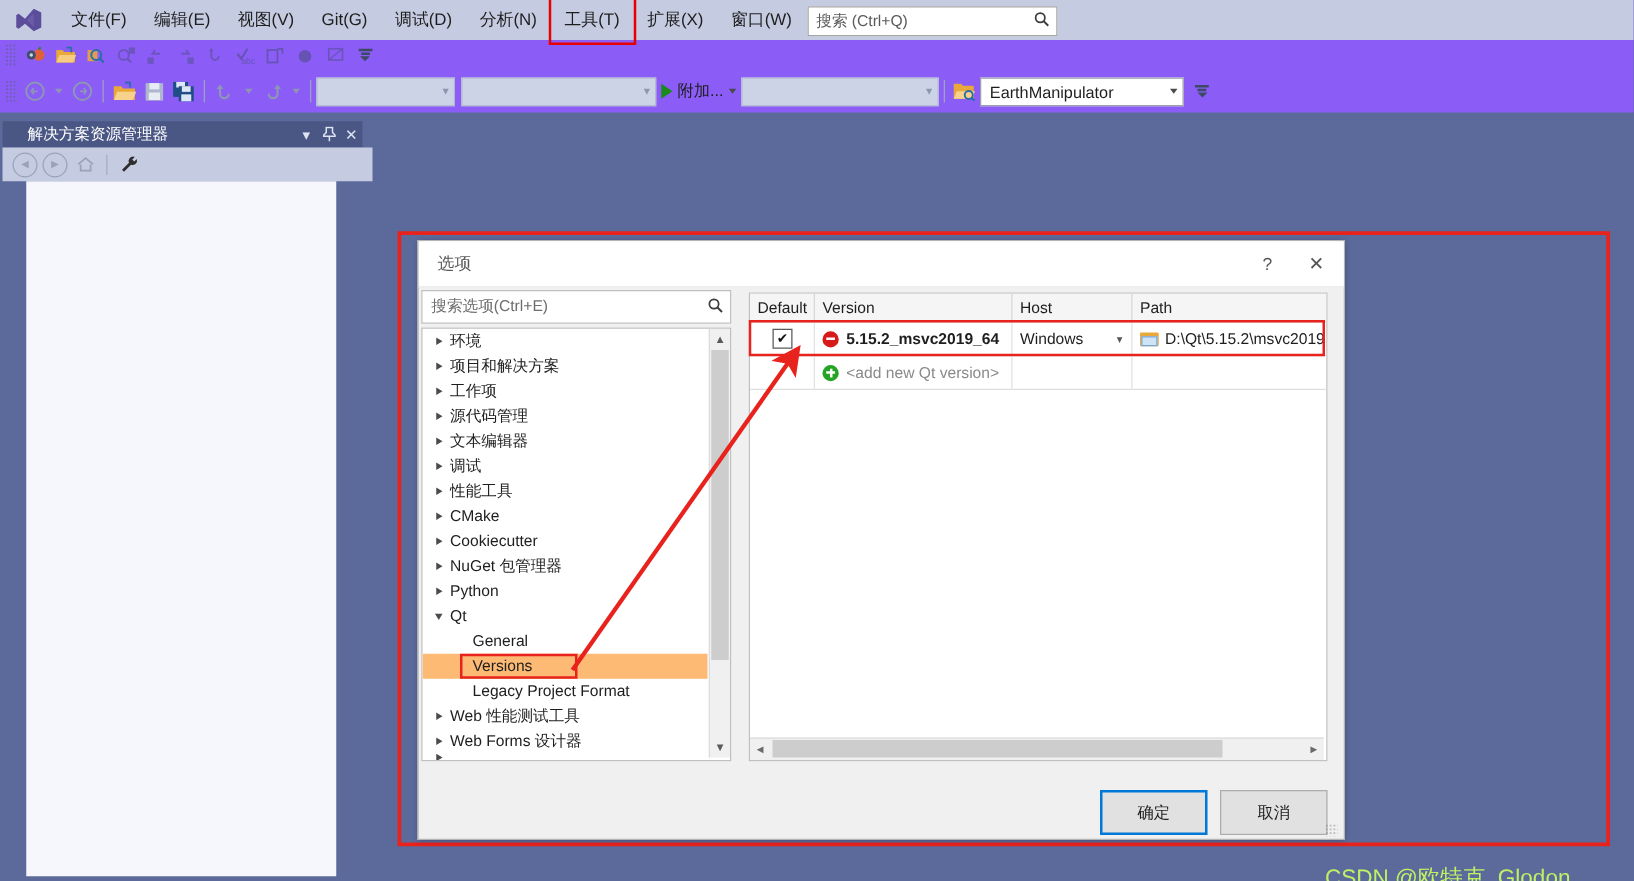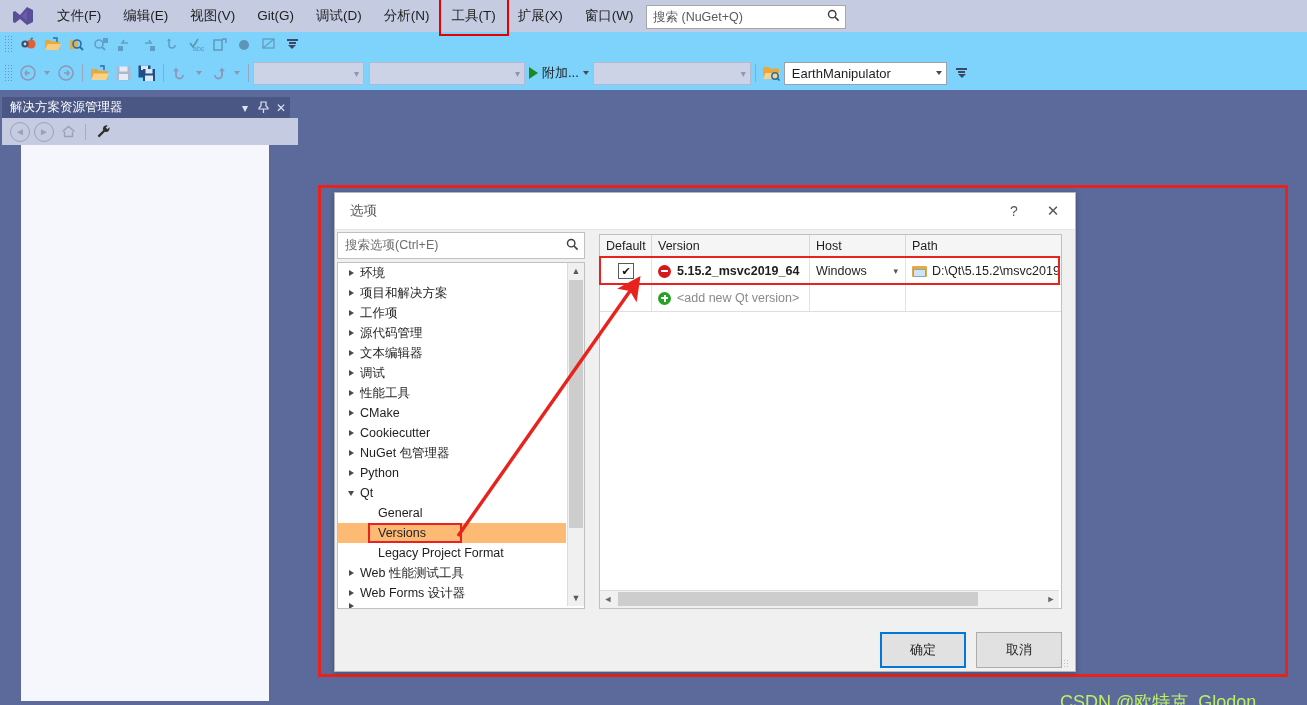--- a/index.html
+++ b/index.html
@@ -12,7 +12,7 @@
   }
 
   
-  .vs-top{position:absolute;left:0;top:0;width:1307px;height:90px;background:#7dd3fc;}
+  .vs-top{position:absolute;left:0;top:0;width:1307px;height:90px;background:#8b5cf6;}
   .menubar{position:absolute;left:0;top:0;width:1307px;height:32px;background:#c5cce2;display:flex;align-items:center;}
   .vs-logo{width:46px;height:32px;display:flex;align-items:center;justify-content:center;}
   .menu-item{padding:4px 11px;font-size:13.5px;color:#1e1e1e;line-height:18px;white-space:nowrap;}

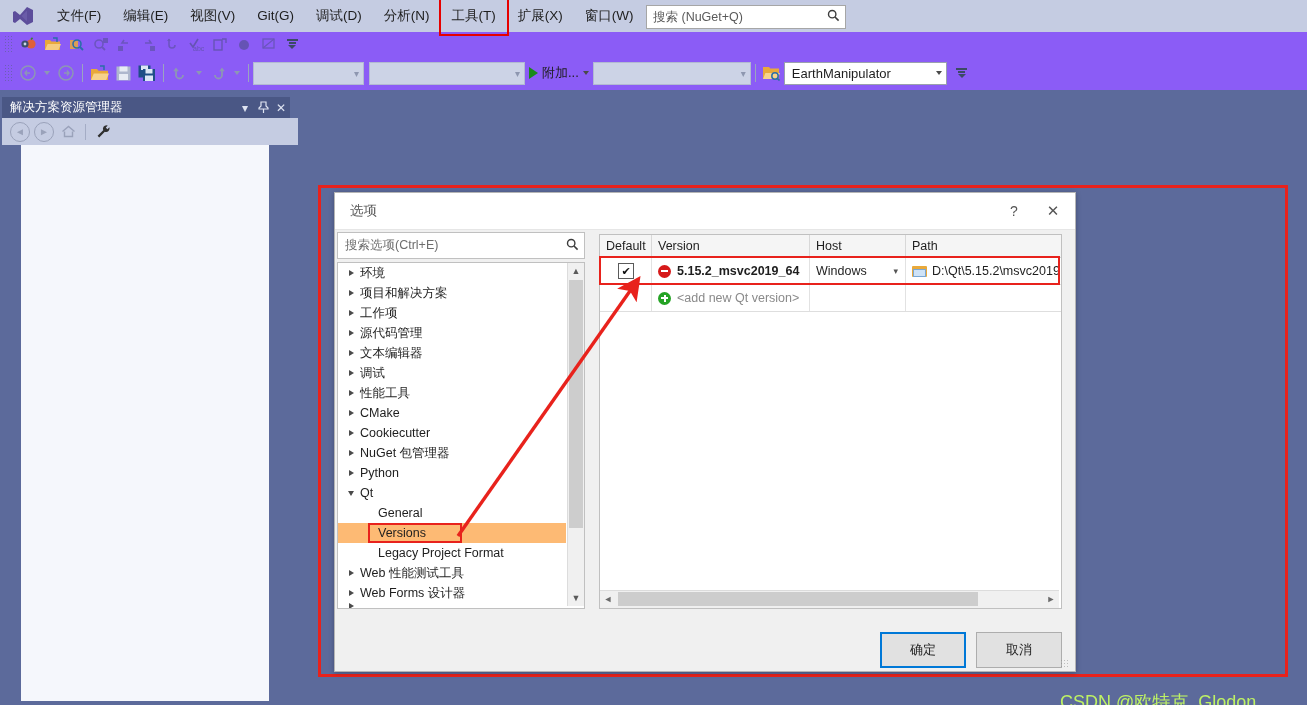--- a/index.html
+++ b/index.html
@@ -149,7 +149,7 @@
   </div>
 
   <div class="topsearch">
-    <div class="ph">搜索 (NuGet+Q)</div>
+    <div class="ph">搜索 (Ctrl+Q)</div>
     <div class="mag">
       <svg width="13" height="13" viewBox="0 0 13 13">
           <circle cx="5.2" cy="5.2" r="3.7" fill="none" stroke="#3c3c3c" stroke-width="1.4"></circle>

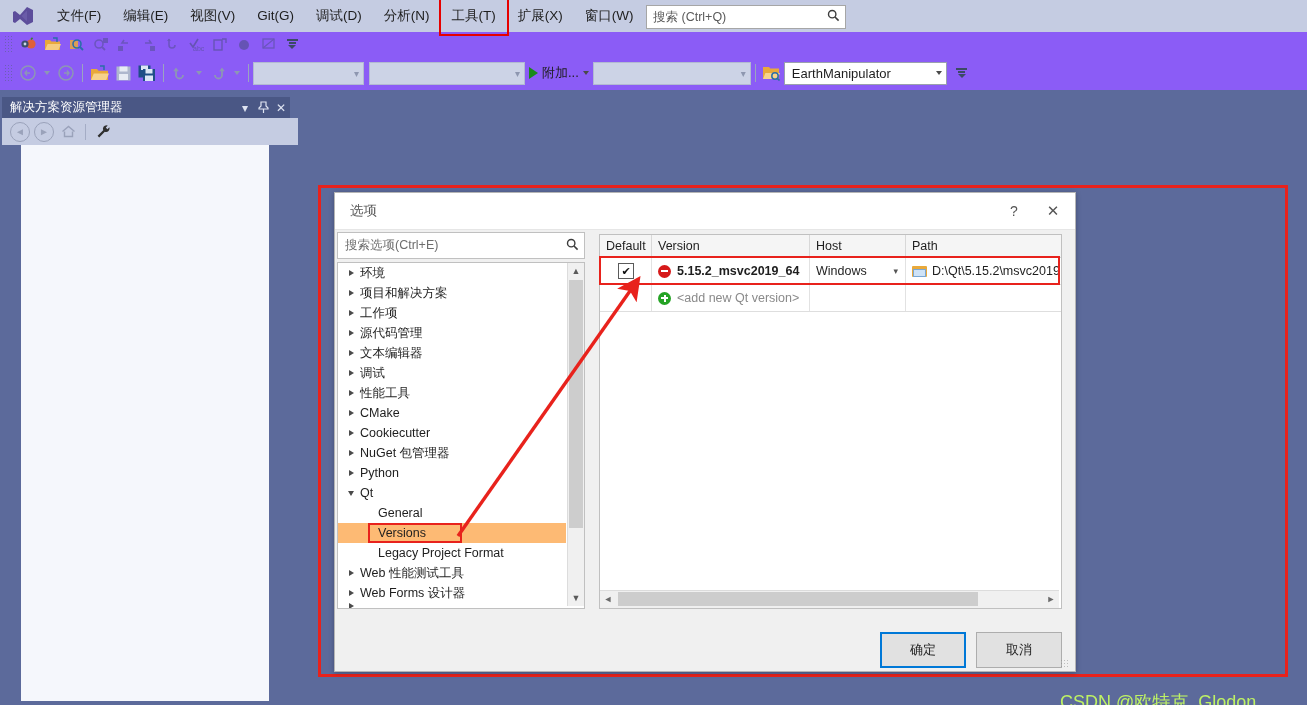--- a/index.html
+++ b/index.html
@@ -46,7 +46,7 @@
   
   .solexp{position:absolute;left:0;top:97px;width:290px;height:608px;background:#5c6a9b;}
   .solexp-head{position:absolute;left:2px;top:0;width:288px;height:21px;background:#4a5785;display:flex;align-items:center;}
-  .solexp-title{flex:1;padding-left:8px;color:#fff;font-size:12.5px;white-space:nowrap;}
+  .solexp-title{flex:1;padding-left:8px;color:#fff;font-size:12.5px;white-space:nowrap;margin-left:12px;}
   .se-btn{width:18px;height:18px;display:flex;align-items:center;justify-content:center;color:#dfe4f2;font-size:12px;}
   .solexp-tb{position:absolute;left:2px;top:21px;width:288px;height:27px;background:#c5cce2;display:flex;align-items:center;padding-left:8px;gap:4px;}
   .se-circ{width:18px;height:18px;border-radius:50%;border:1.5px solid #9aa2ba;display:flex;align-items:center;justify-content:center;color:#9aa2ba;font-size:10px;}

